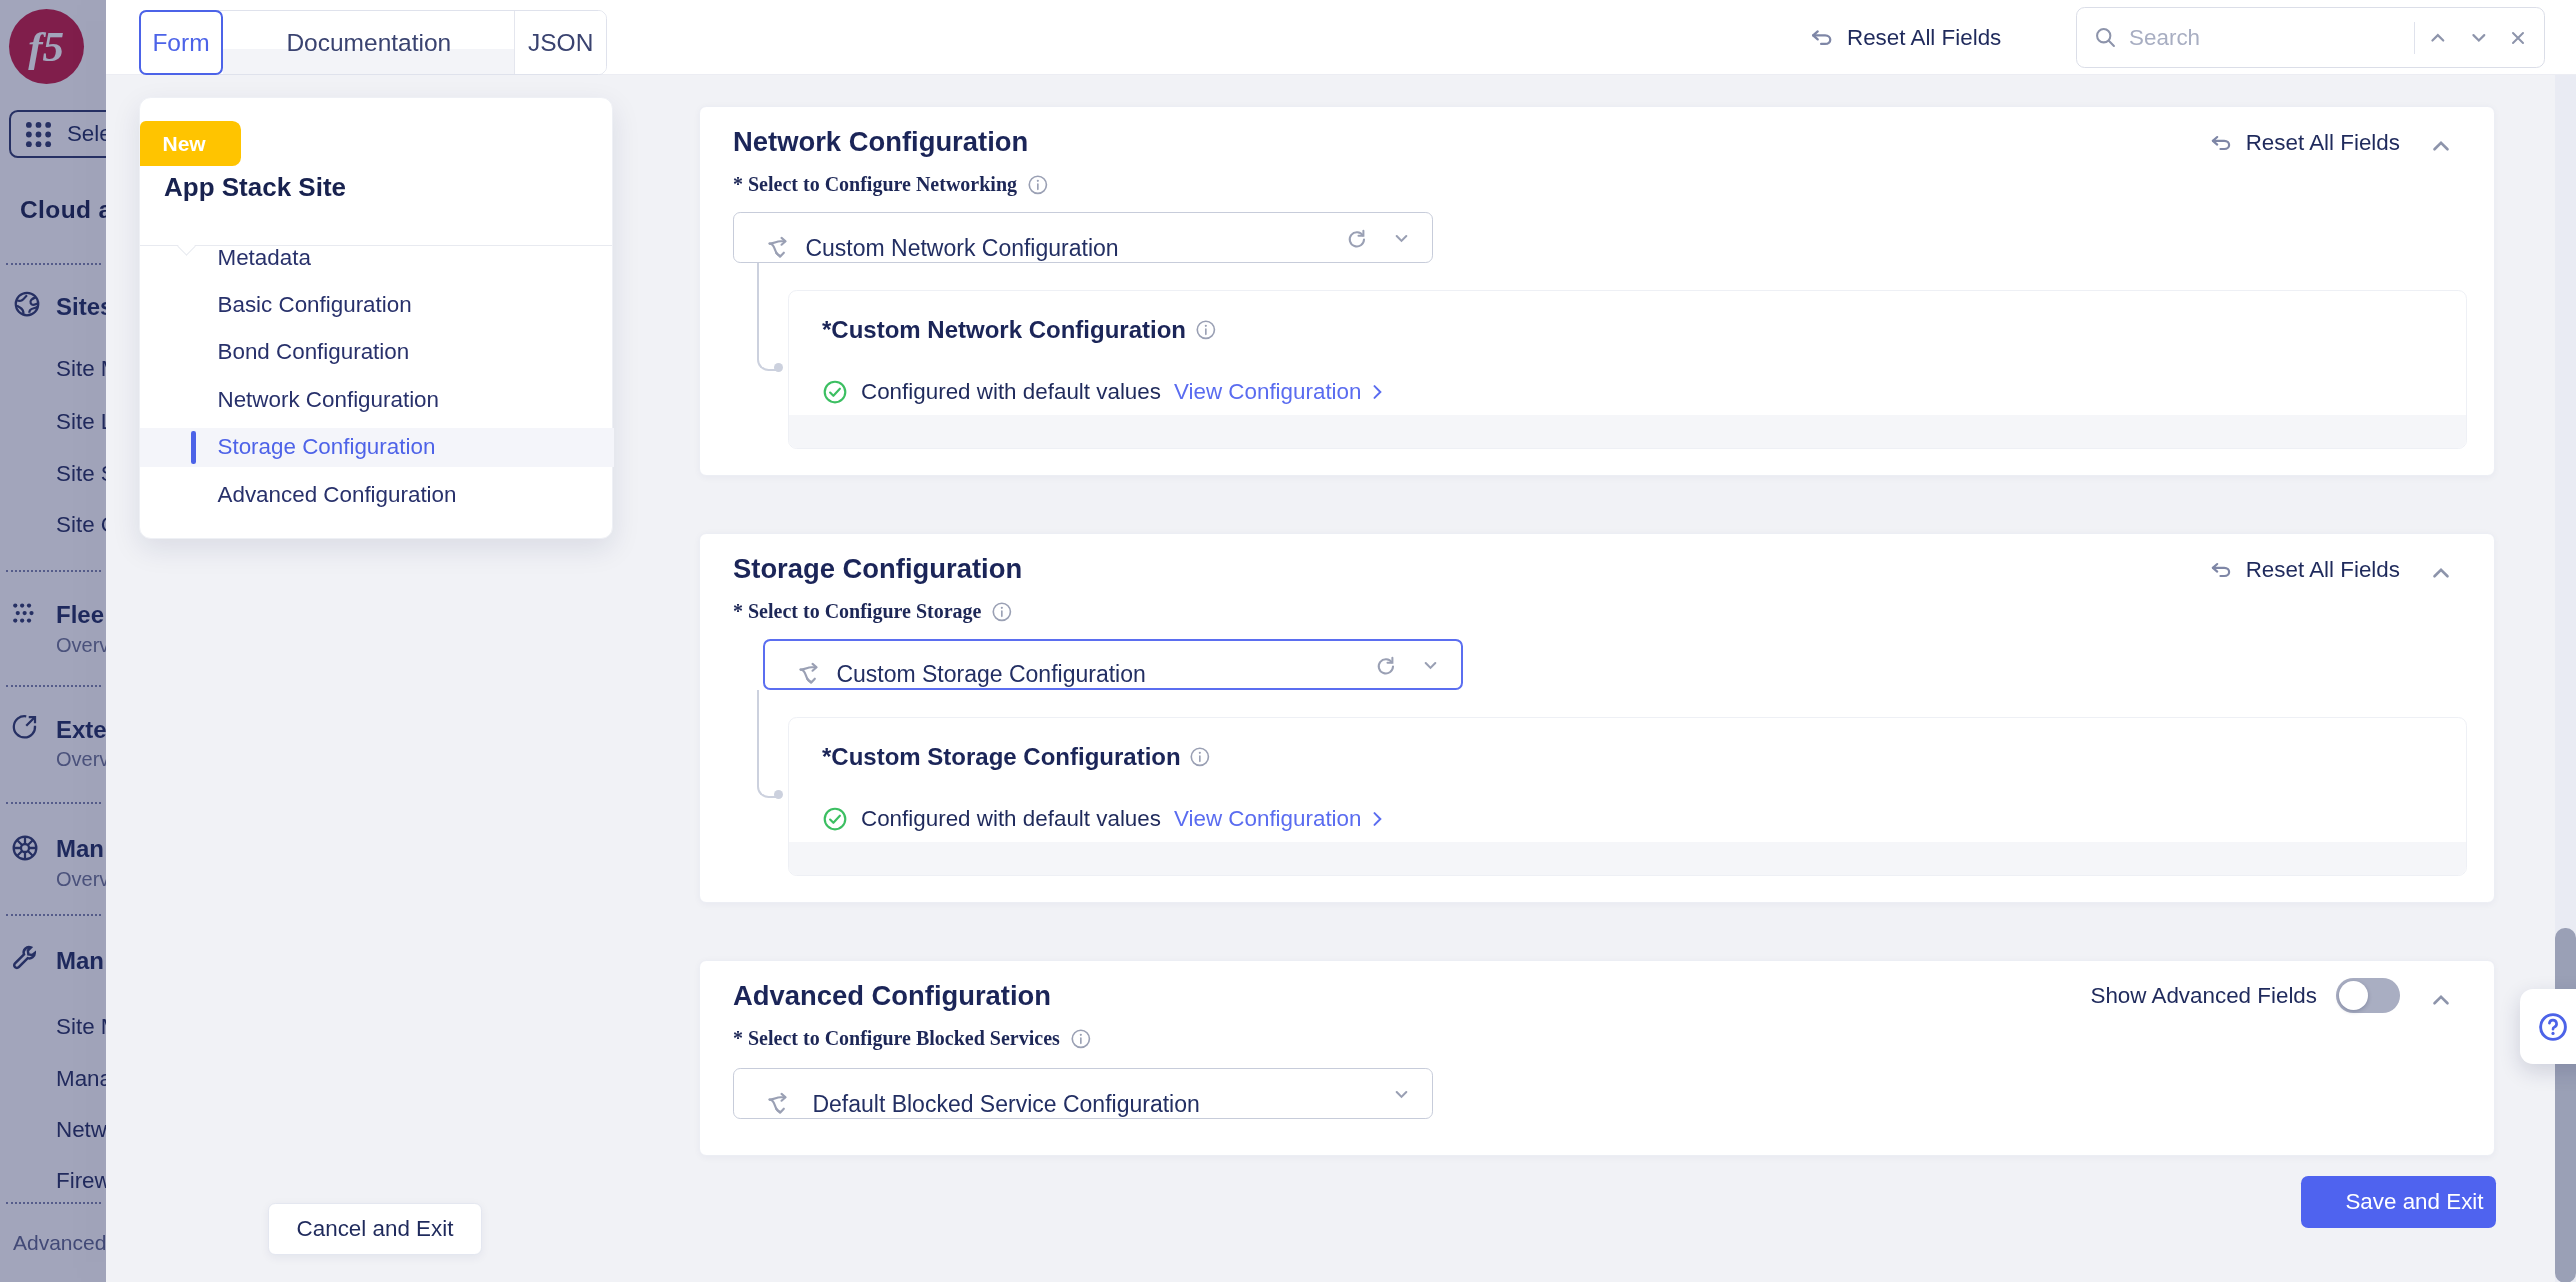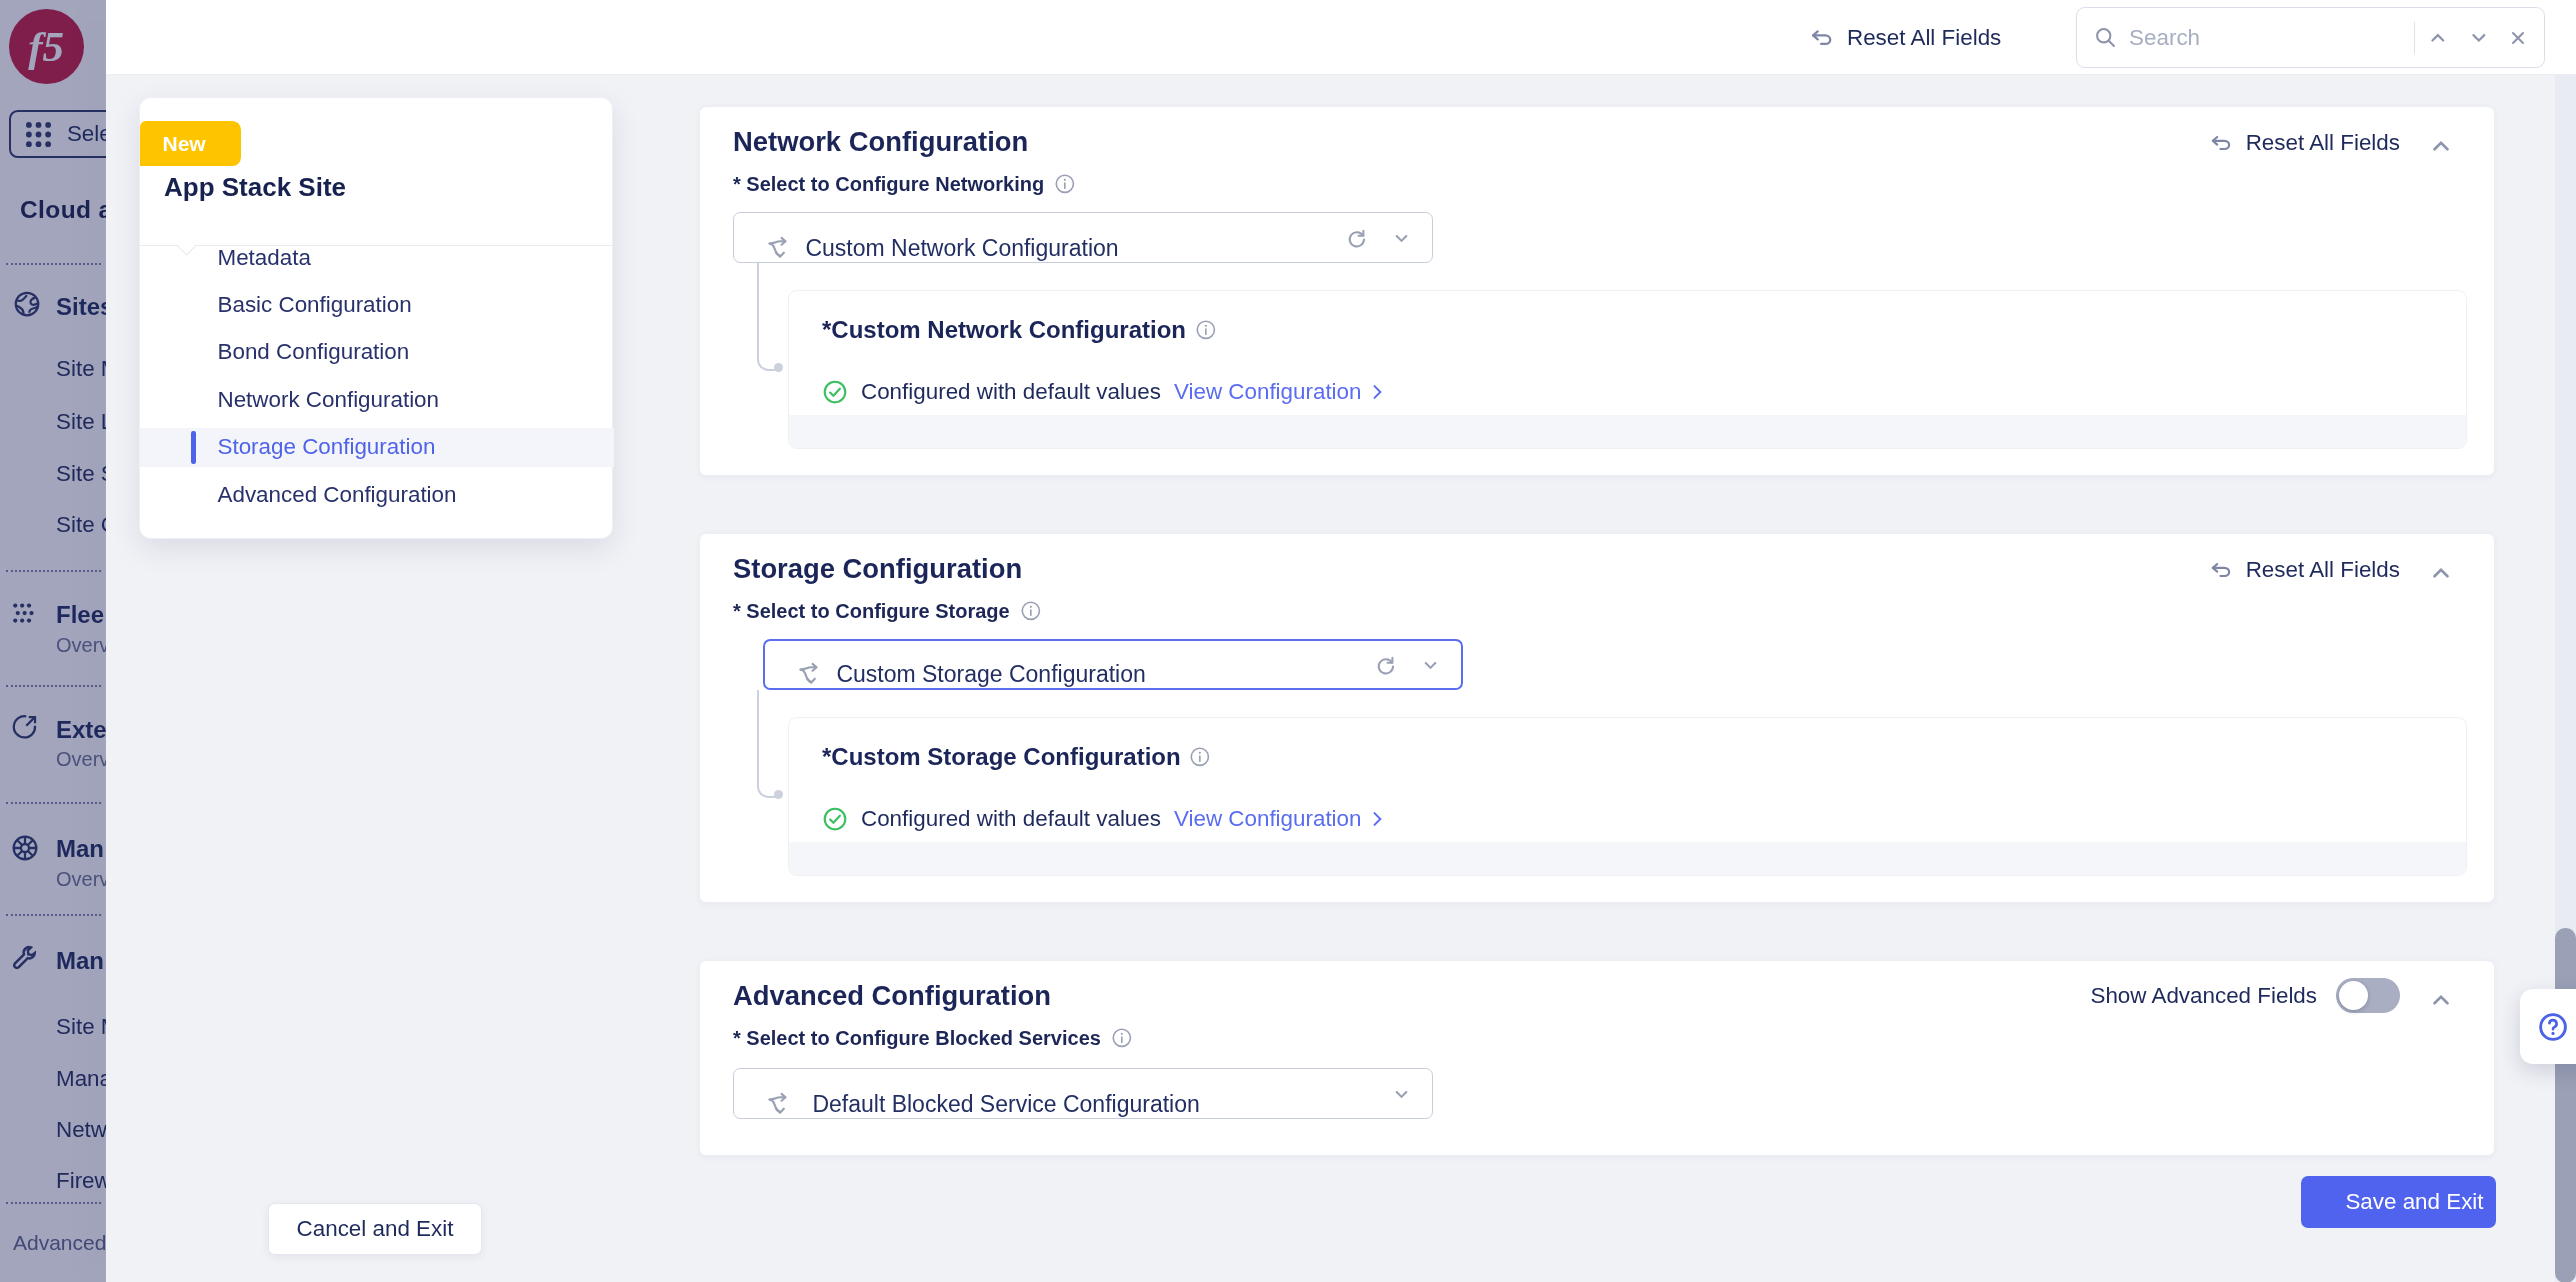--- a/index.html
+++ b/index.html
@@ -207,6 +207,11 @@
   <div id="main">
 
     <div id="topbar">
+      <div id="tabgroup">
+        <div class="tab tab-form">Form</div>
+        <div class="tab tab-docs">Documentation</div>
+        <div class="tab tab-json">JSON</div>
+      </div>
 
       <div id="topbar-reset">
         <svg width="27.4" height="27.4" viewBox="0 0 24 24" fill="none" stroke="#7e86a6" stroke-width="2" stroke-linecap="round" stroke-linejoin="round">

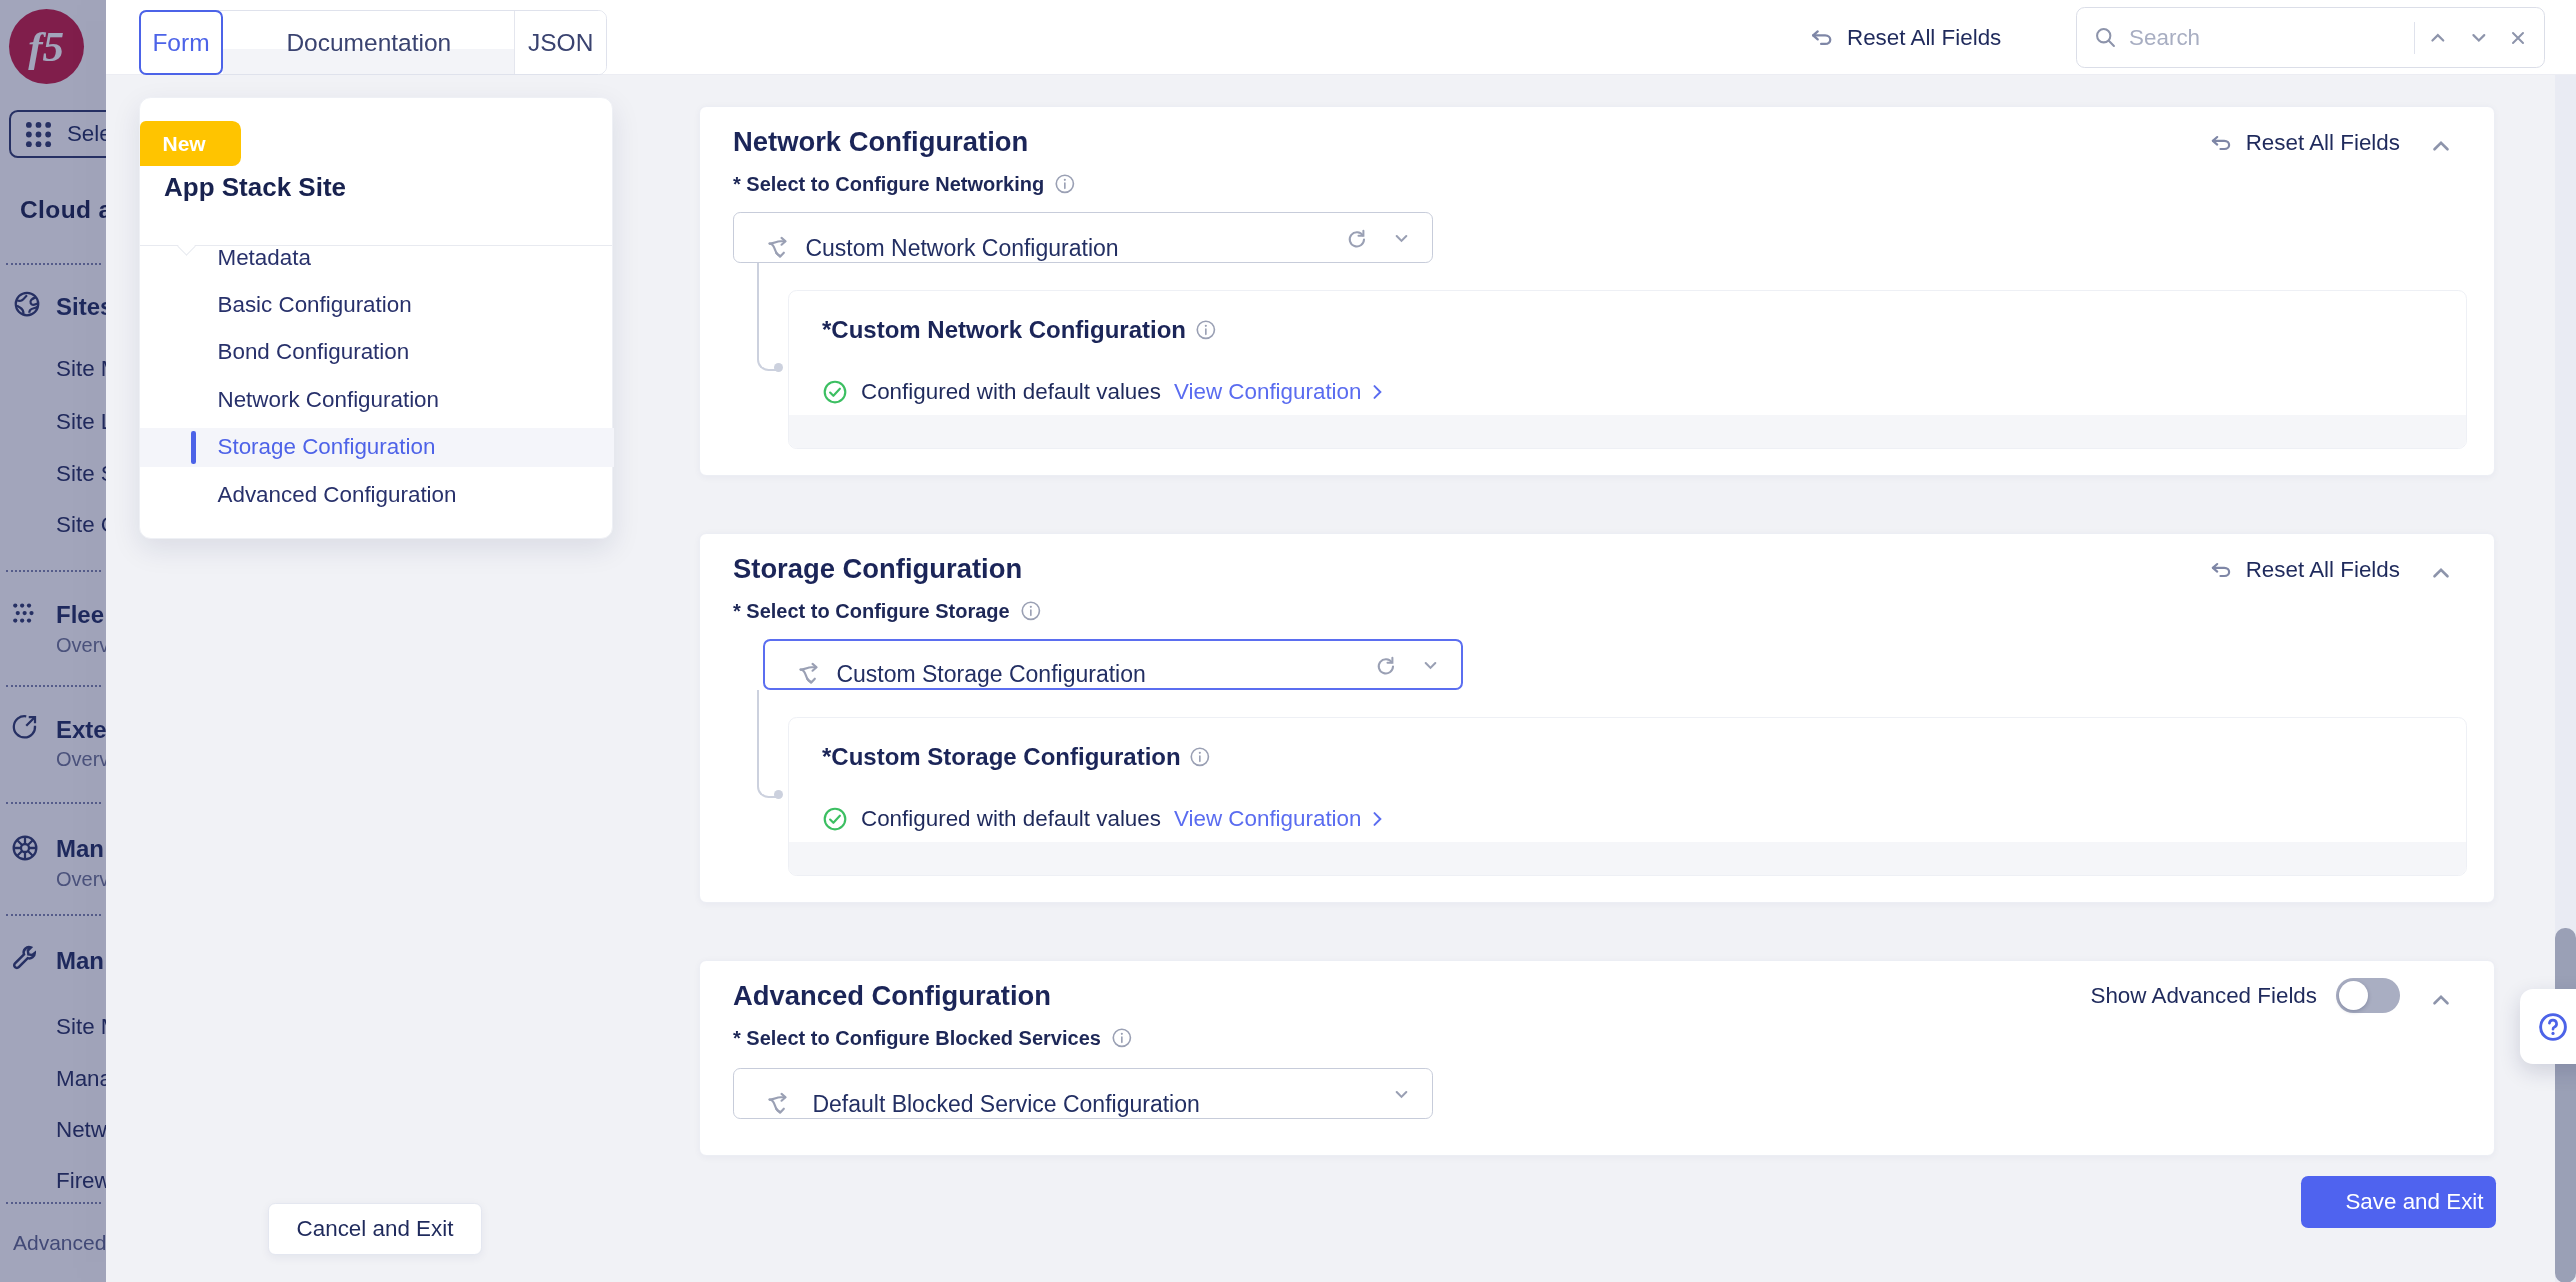--- a/index.html
+++ b/index.html
@@ -73,7 +73,7 @@
   .card-reset { position:absolute; right:94px; top:23px; display:flex; align-items:center; gap:11.6px; color:#1f2a5c; cursor:pointer; }
   .card-reset .txt { font-size:22.4px; }
   .card-collapse { position:absolute; right:40px; top:26px; color:#8d94ab; cursor:pointer; }
-  .field-label { position:absolute; left:33px; top:66px; display:flex; gap:10px; }
+  .field-label { position:absolute; left:33px; top:66px; display:flex; align-items:center; gap:10px;font-family:Liberation Serif, serif; }
   .field-label .txt { font-size:20px; font-weight:bold; color:#1d2757; }
   .info-ic { color:#9aa0b4; }
   .dropdown { position:absolute; left:33px; top:105px; width:700px; height:51px; border:1.4px solid #c7ccda; border-radius:7.2px;

